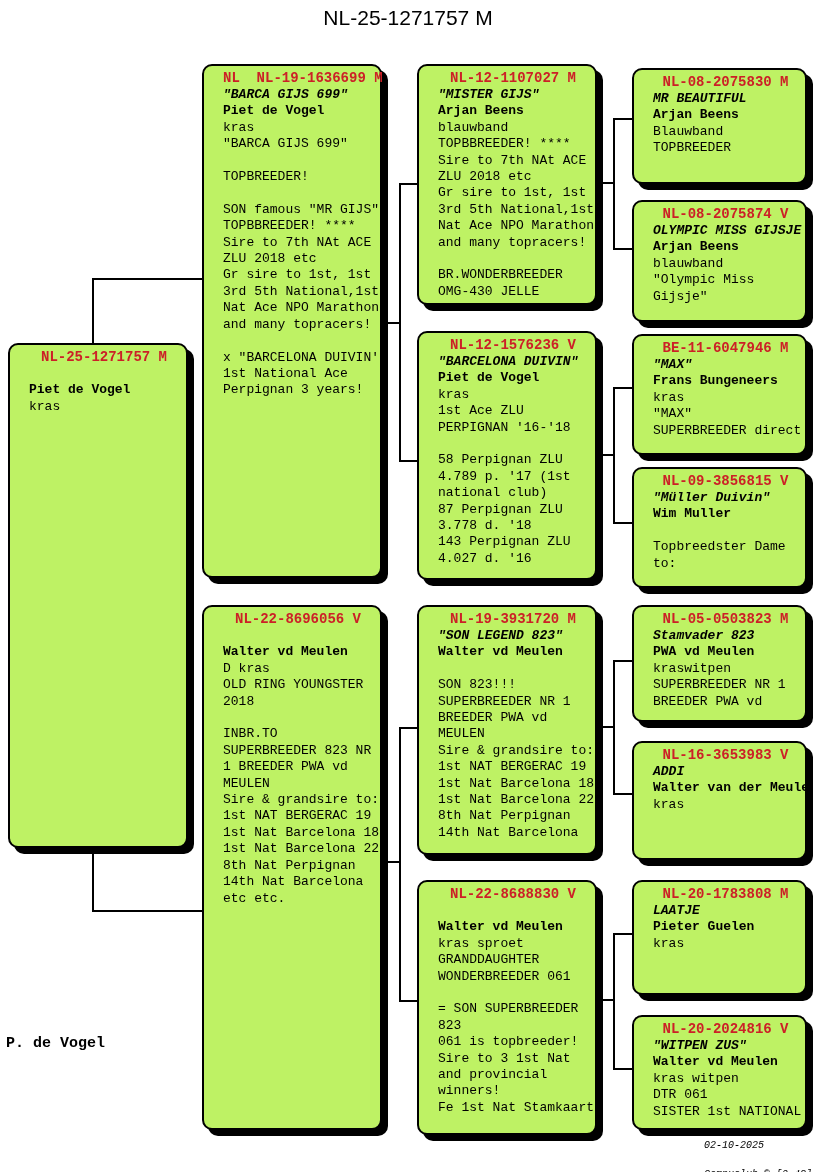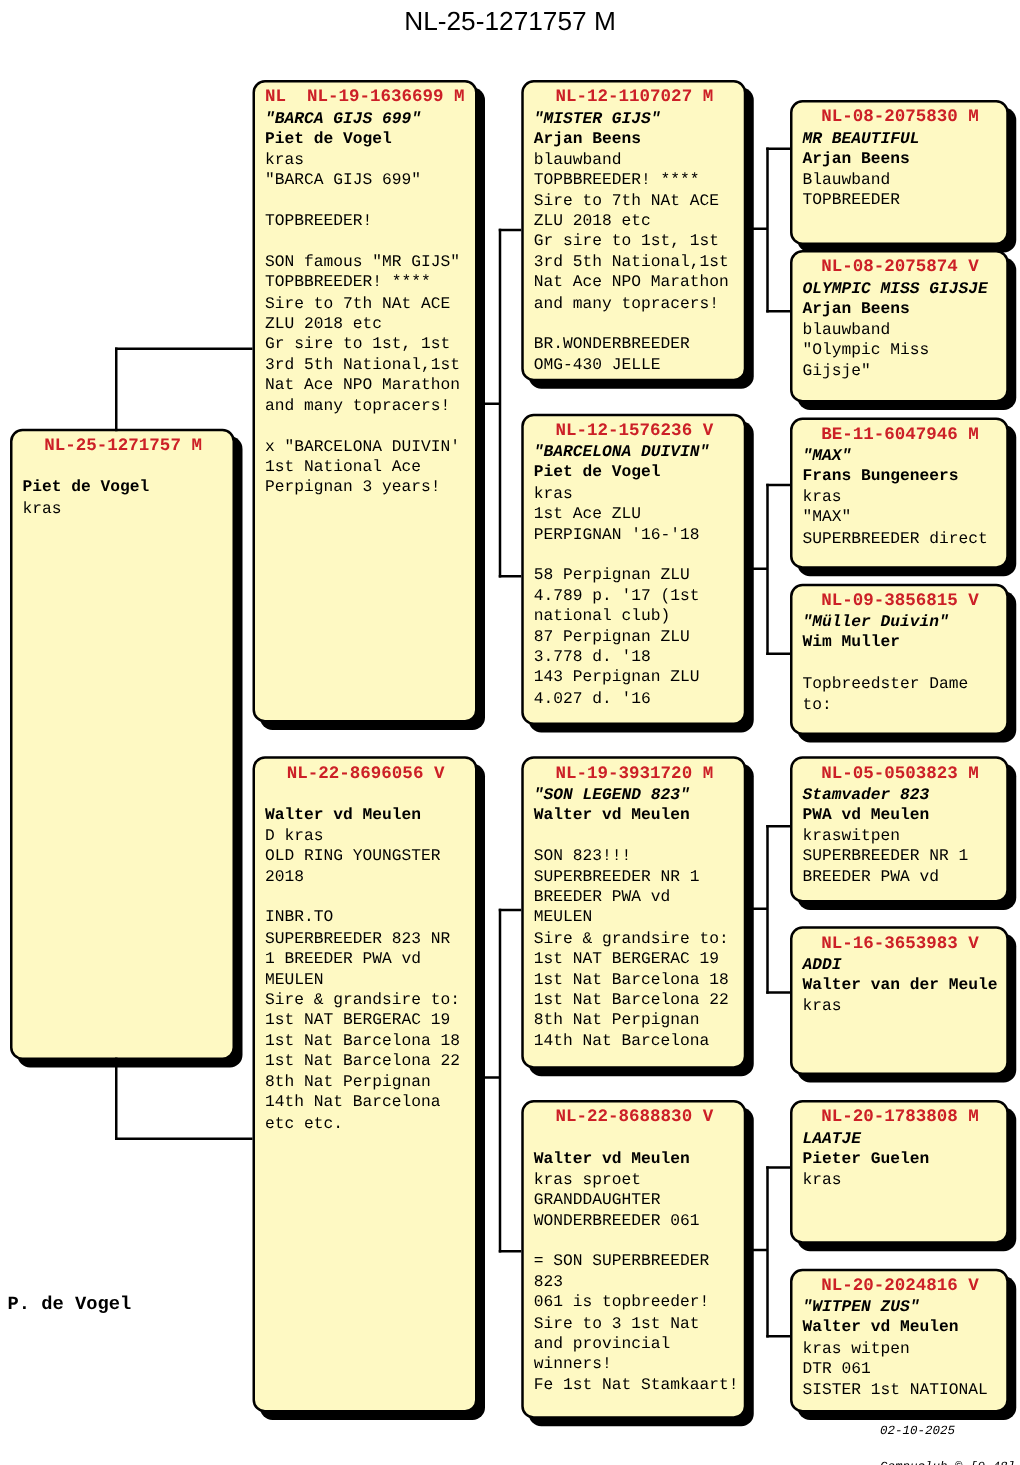--- a/index.html
+++ b/index.html
@@ -19,11 +19,11 @@
   }
   .box {
     position:absolute;
-    background:#fef9c3;
+    background:#bef264;
     border:2px solid #000;
     border-radius:10px;
     box-shadow:6px 6px 0 0 #000;
-    padding:4px 7px 2px 8px;
+    padding:4px 7px 2px 19px;
   }
   .box-header {
     color:var(--header-red);

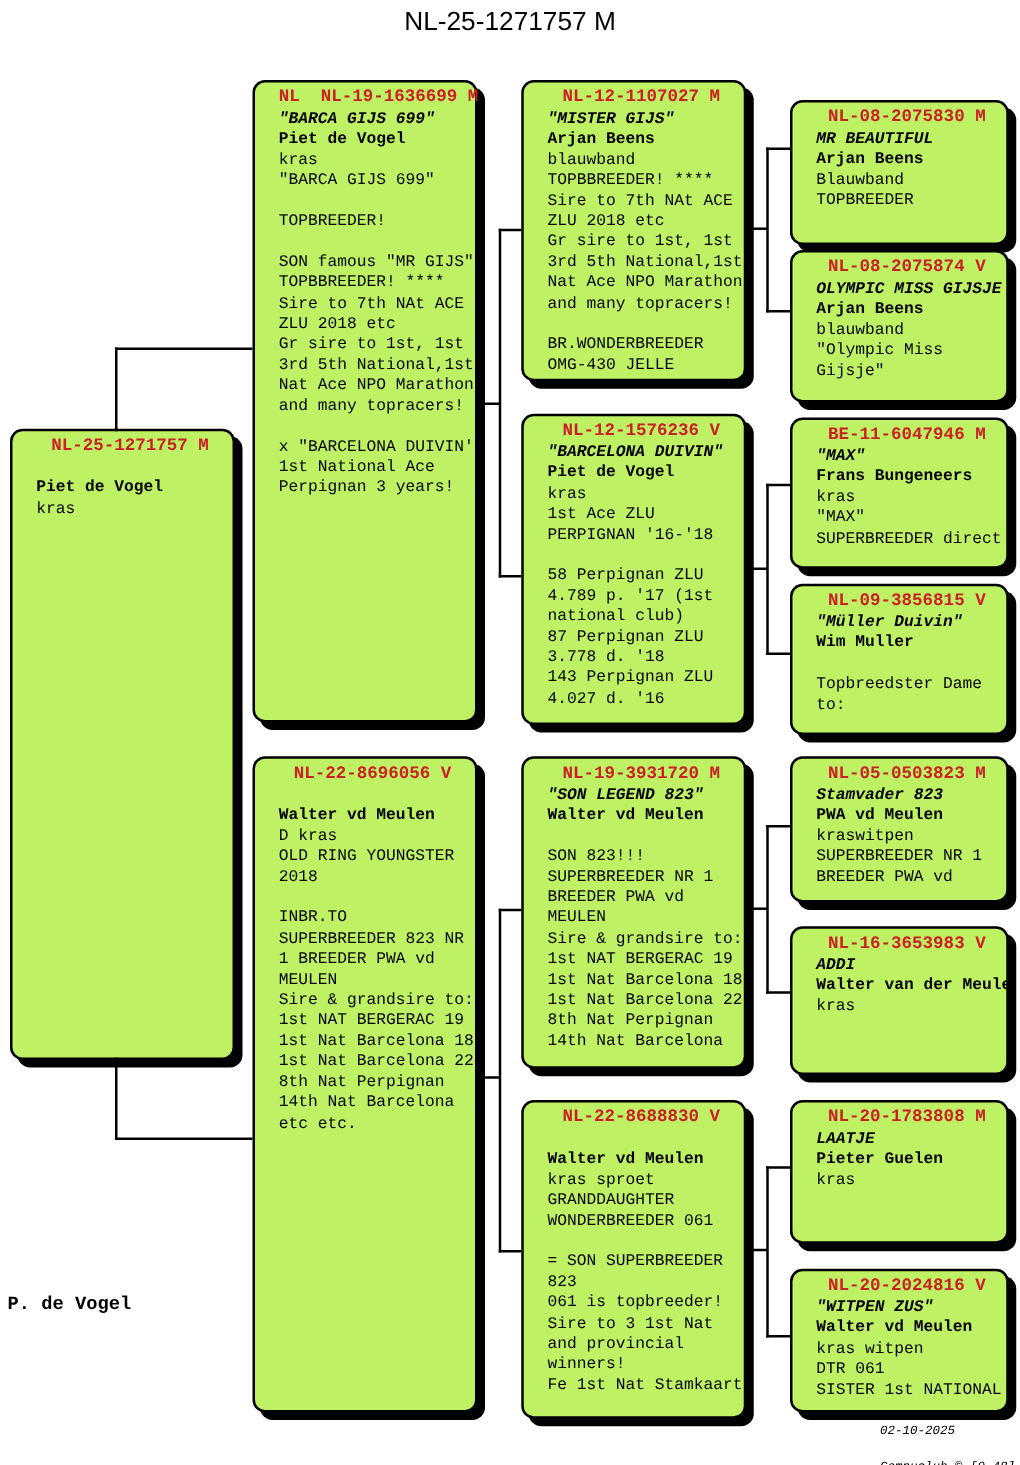--- a/index.html
+++ b/index.html
@@ -192,7 +192,7 @@
     </div>
 </div>
 
-<div class="box" style="left:632px;top:80px;width:175px;height:116px">
+<div class="box" style="left:632px;top:68px;width:175px;height:116px">
   <div class="box-header">NL-08-2075830 M</div>
   <div>
       <div class="bl i">MR BEAUTIFUL</div>

